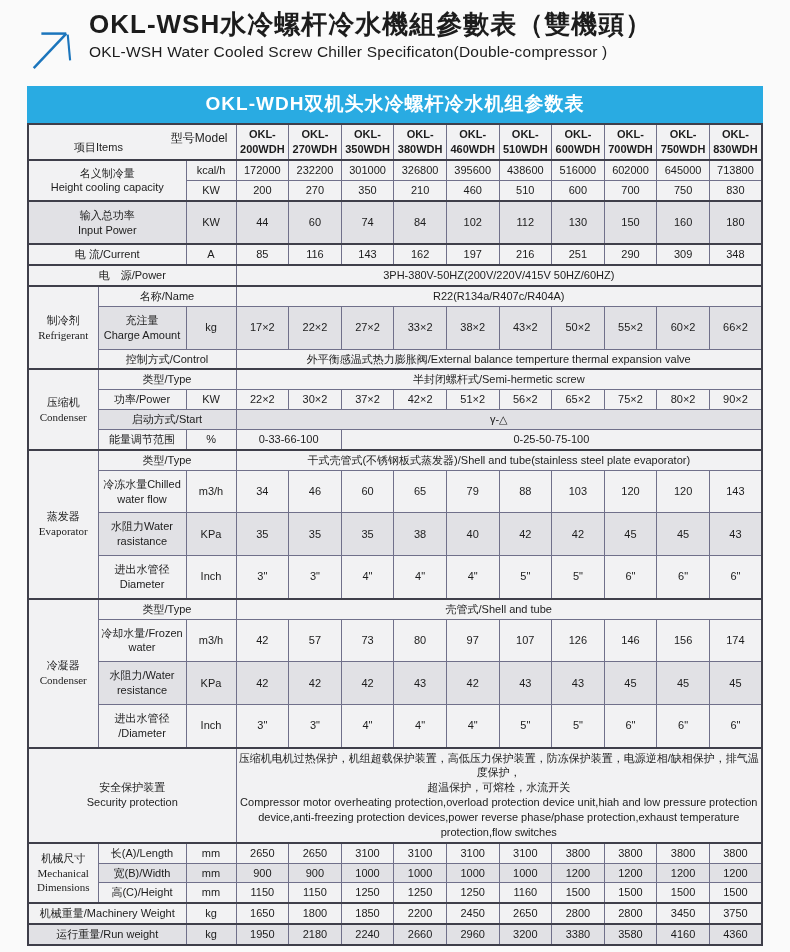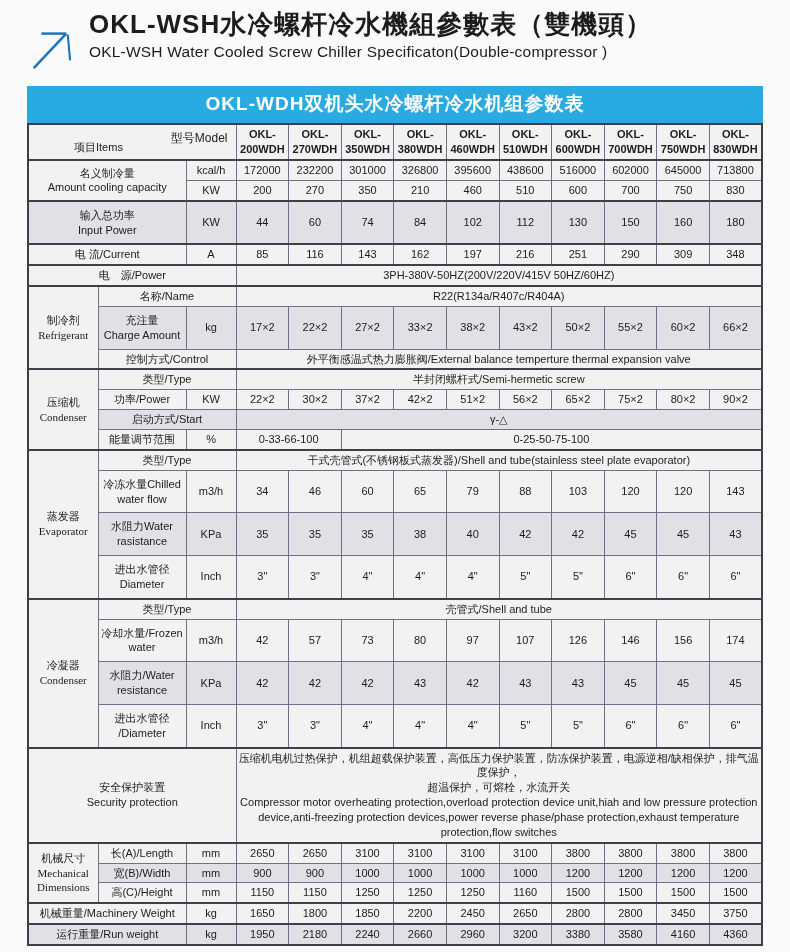--- a/index.html
+++ b/index.html
@@ -105,7 +105,7 @@
         </tr>
         <tr class="sec">
           <td colspan="2" rowspan="2" class="label">名义制冷量
-Amount cooling capacity</td>
+Height cooling capacity</td>
           <td class="unit">kcal/h</td>
           <td class="val">172000</td>
           <td class="val">232200</td>

